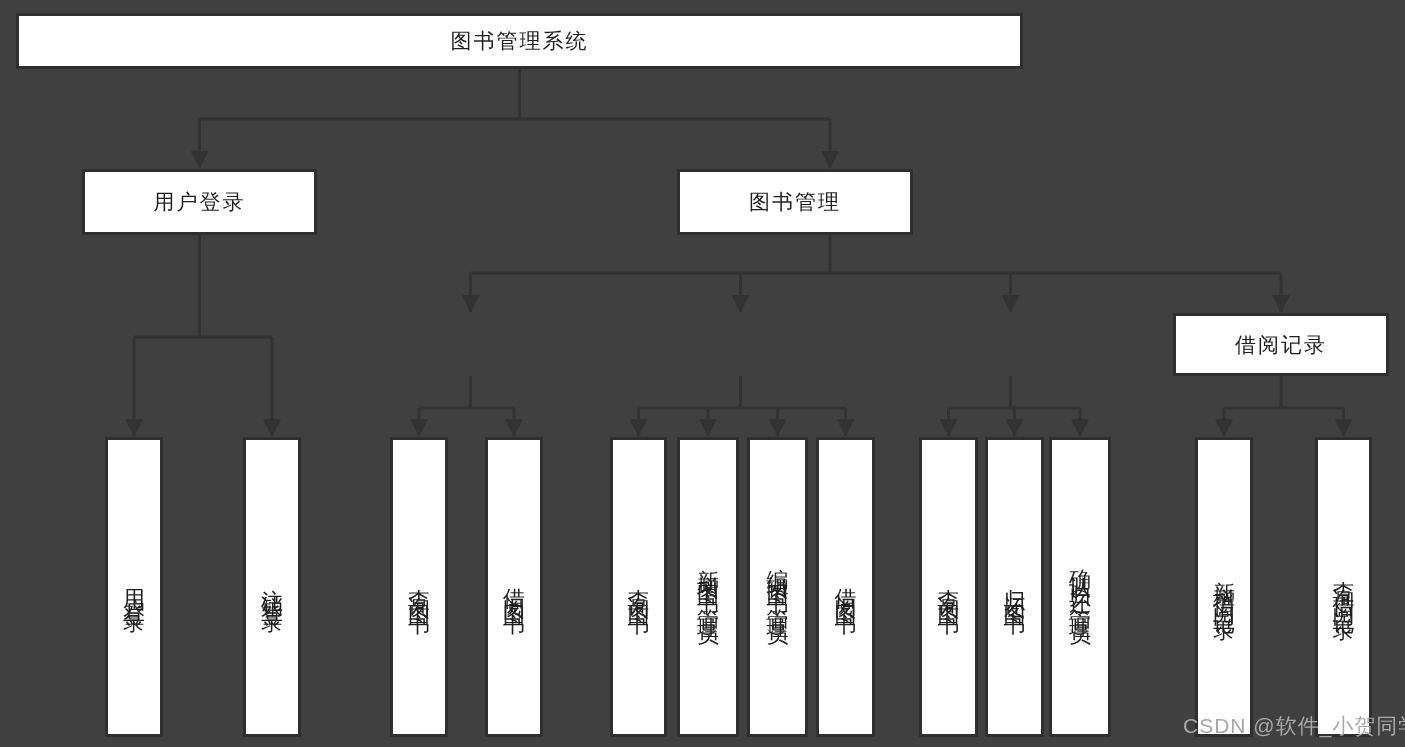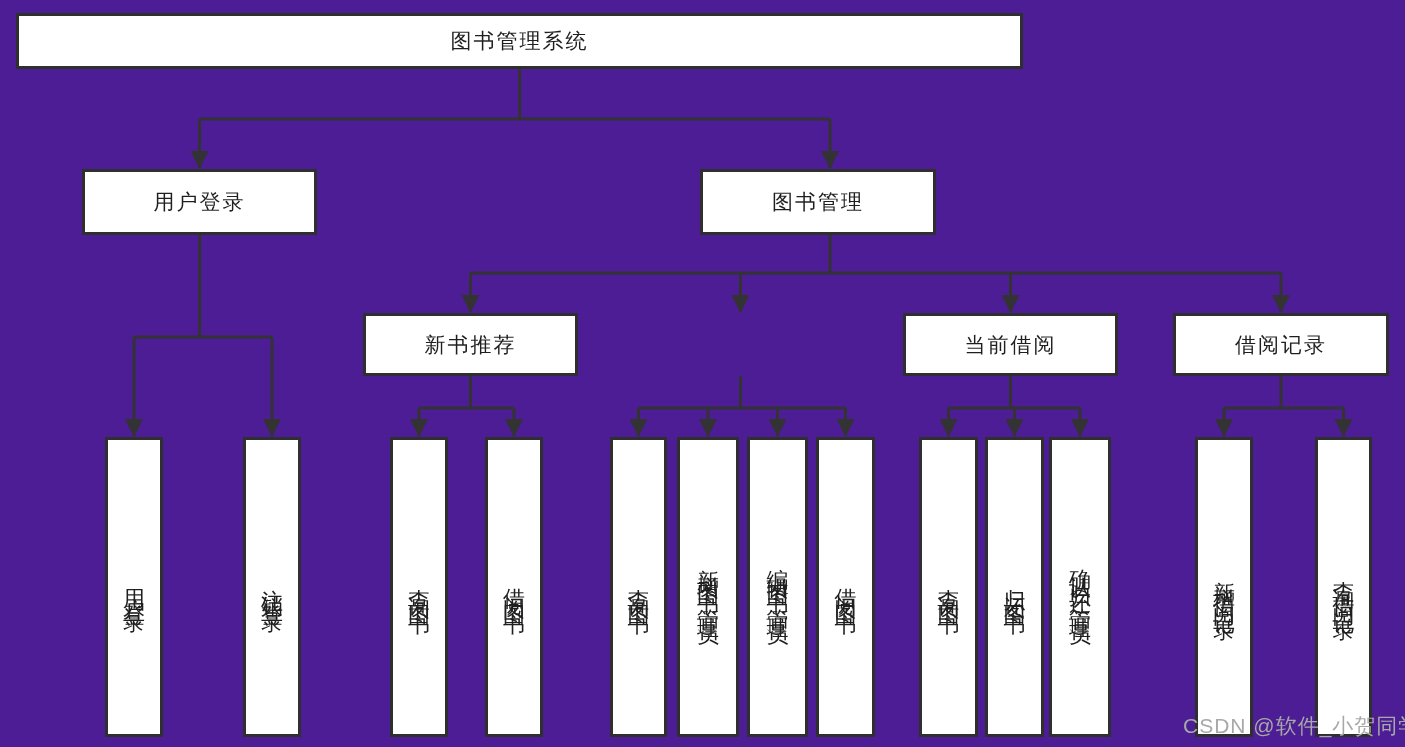--- a/index.html
+++ b/index.html
@@ -6,7 +6,7 @@
   #stage{
     position:relative;
     width:1405px;height:747px;
-    background:#4c1d95;
+    background:#404040;
     font-family:"Liberation Sans", sans-serif;
     overflow:hidden;
   }

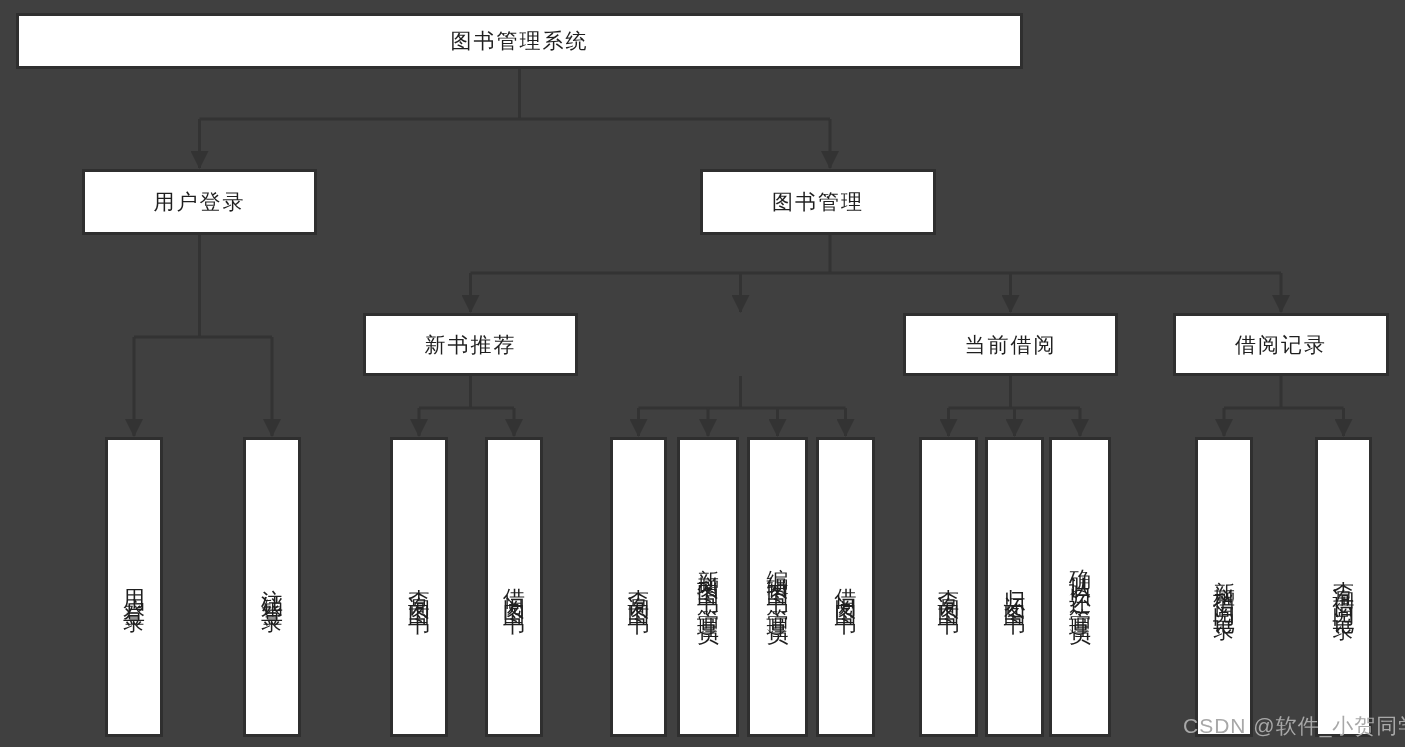--- a/index.html
+++ b/index.html
@@ -111,7 +111,7 @@
   <div class="node" style="left:82px;top:169px;width:235px;height:66px">
     <span class="lbl">用户登录</span>
   </div>
-  <div class="node" style="left:700px;top:169px;width:236px;height:66px">
+  <div class="node" style="left:677px;top:169px;width:236px;height:66px">
     <span class="lbl">图书管理</span>
   </div>
 

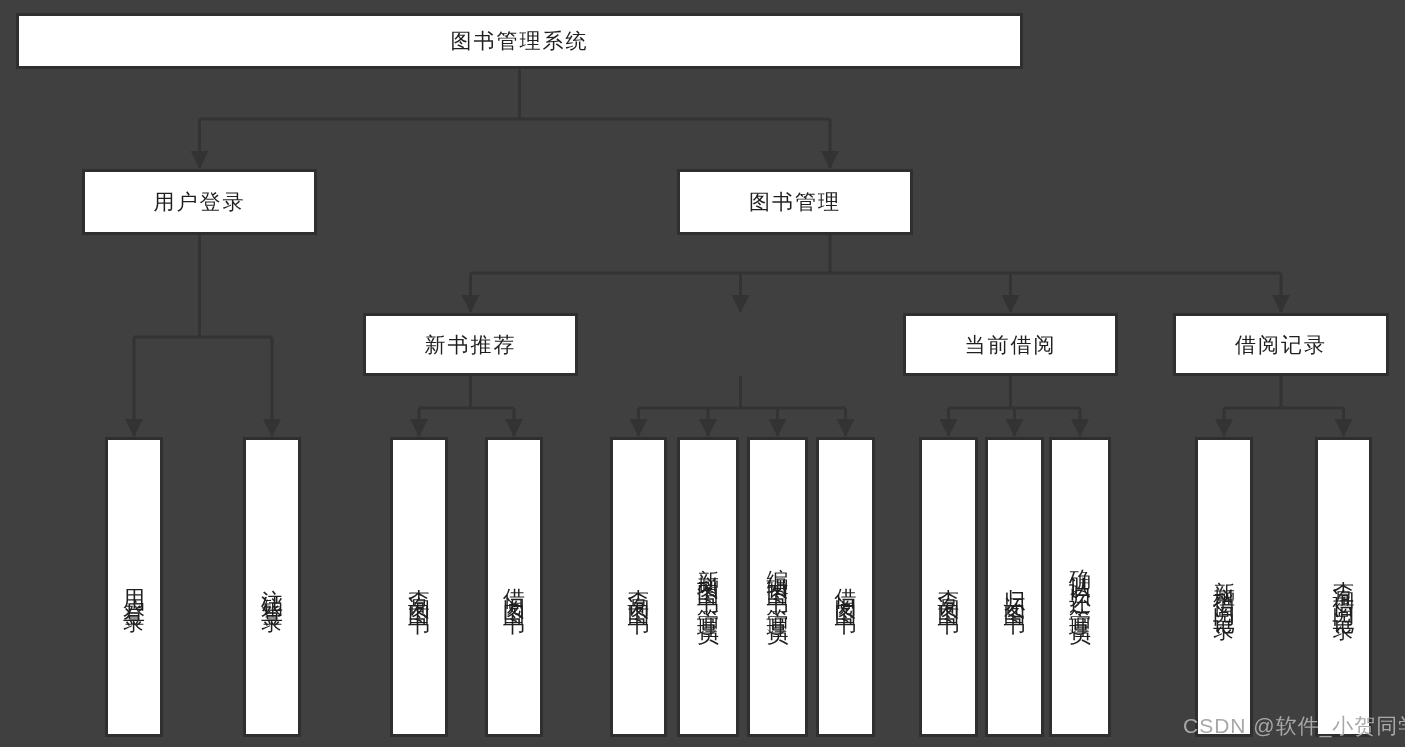--- a/index.html
+++ b/index.html
@@ -115,9 +115,6 @@
     <span class="lbl">图书管理</span>
   </div>
 
-  <div class="node" style="left:363px;top:313px;width:215px;height:63px">
-    <span class="lbl">新书推荐</span>
-  </div>
   <div class="node" style="left:903px;top:313px;width:215px;height:63px">
     <span class="lbl">当前借阅</span>
   </div>

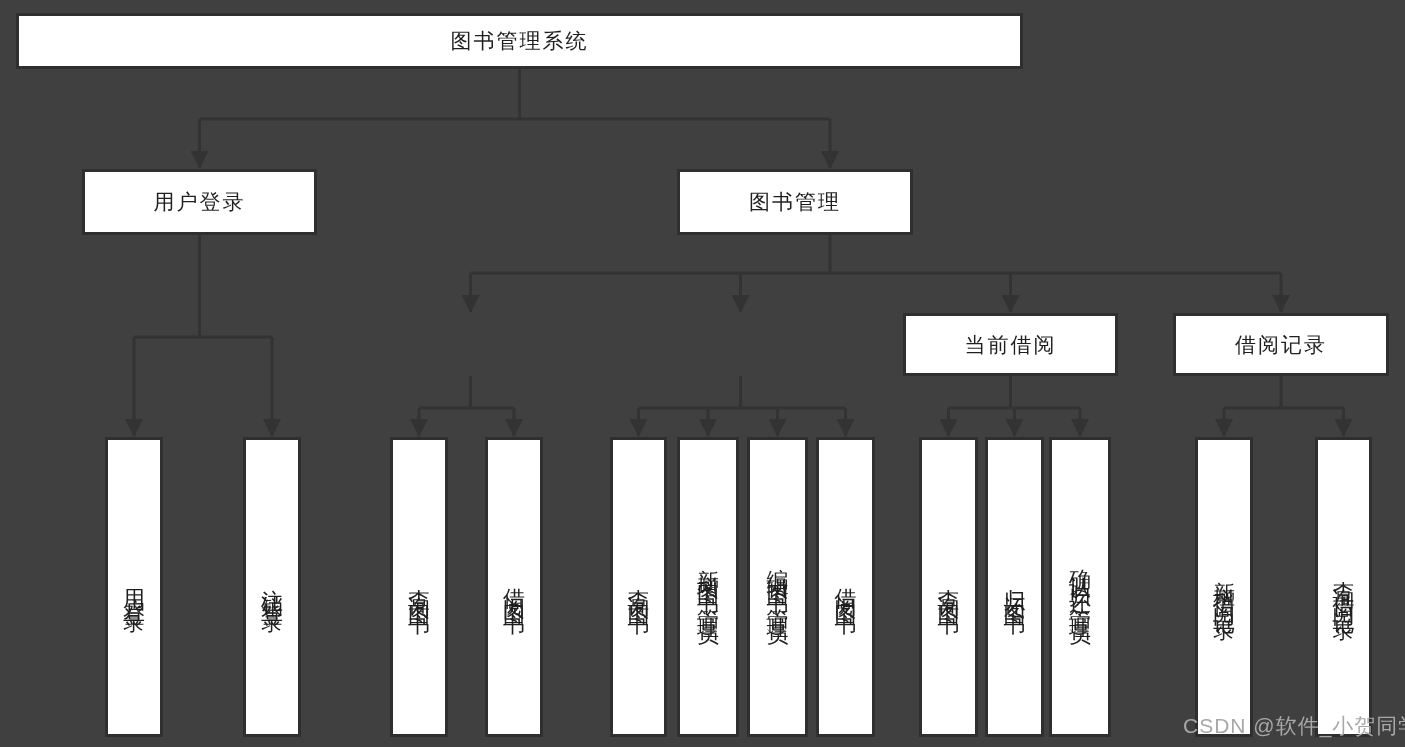--- a/index.html
+++ b/index.html
@@ -115,9 +115,6 @@
     <span class="lbl">图书管理</span>
   </div>
 
-  <div class="node" style="left:903px;top:313px;width:215px;height:63px">
-    <span class="lbl">当前借阅</span>
-  </div>
   <div class="node" style="left:1173px;top:313px;width:216px;height:63px">
     <span class="lbl">借阅记录</span>
   </div>

